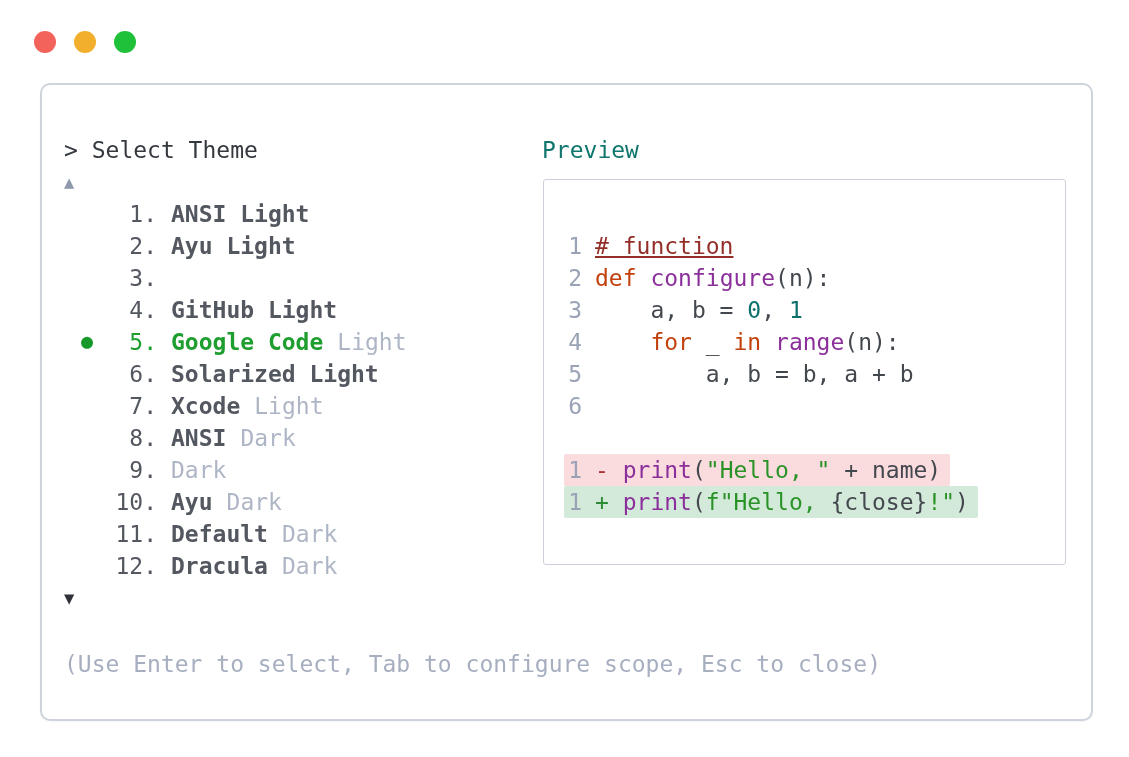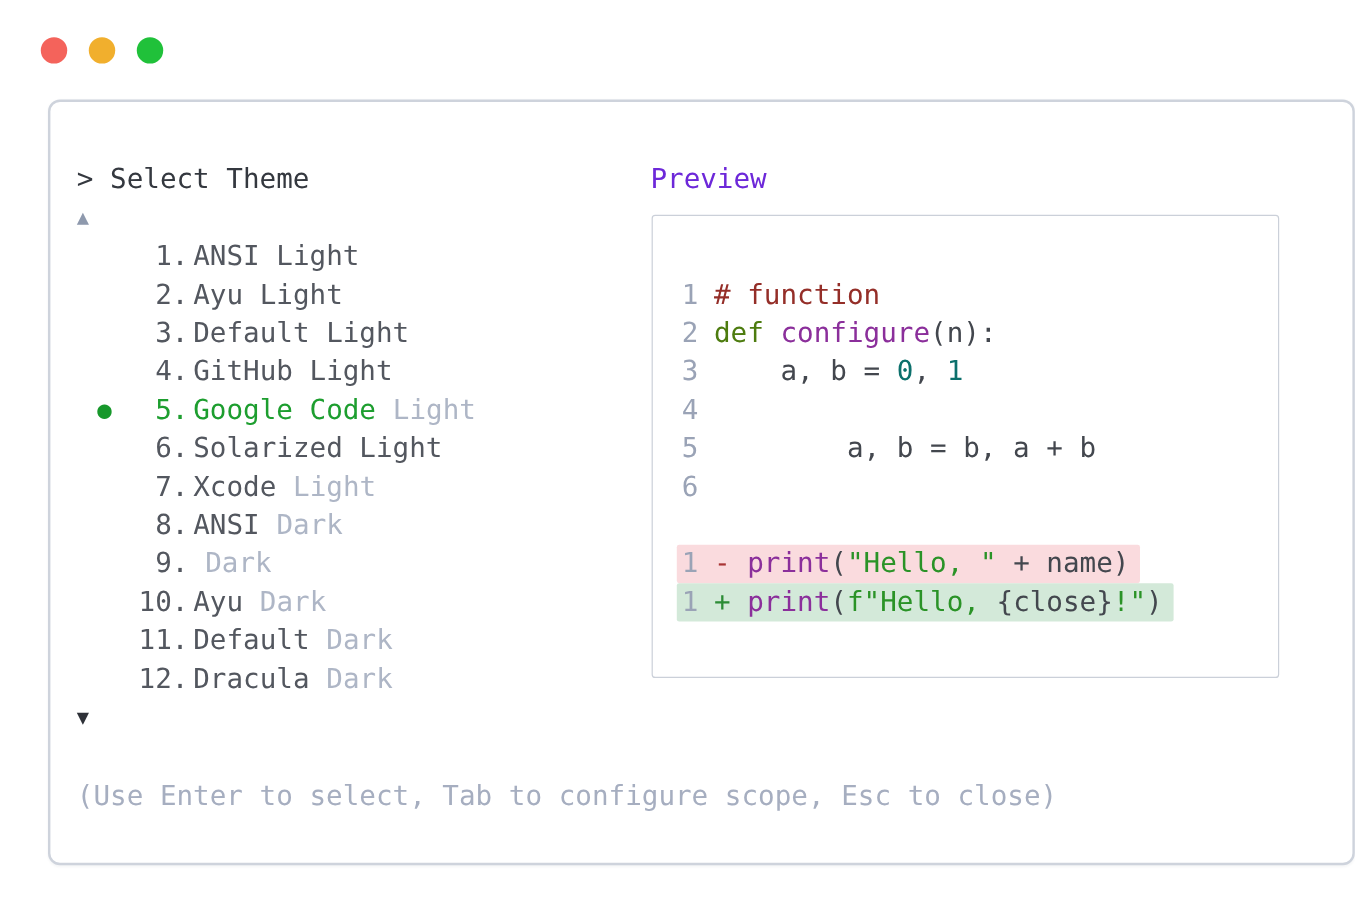--- a/index.html
+++ b/index.html
@@ -23,7 +23,7 @@
     border: 2px solid #ced3dc;
     border-radius: 10px;
     box-shadow: 0 1px 2px rgba(40,50,70,0.05);
-    font-size: 23px; color: #43474e; padding-left: 36px;
+    font-size: 23px; color: #43474e;
   }
 
   

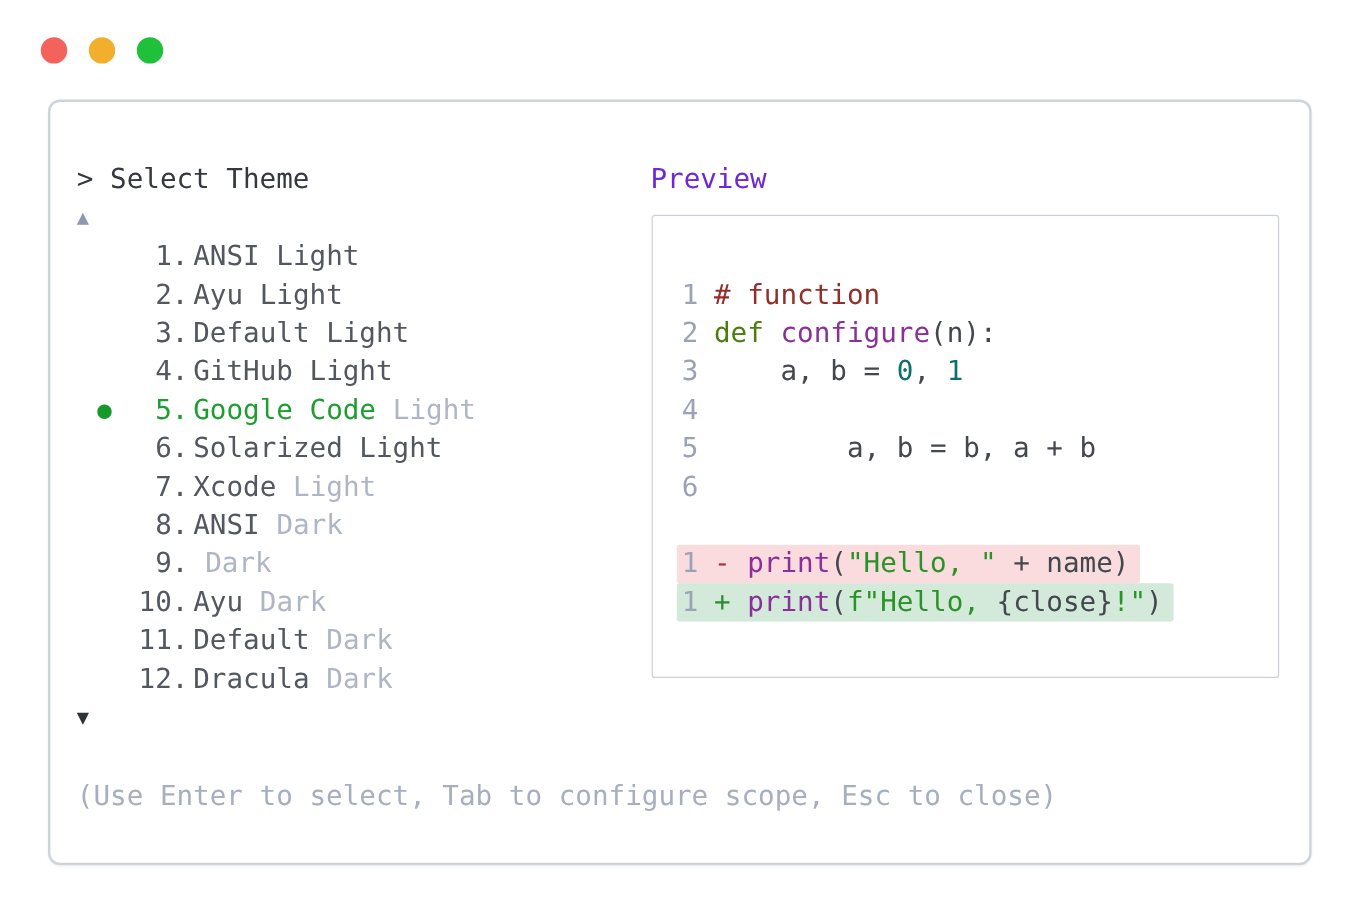--- a/index.html
+++ b/index.html
@@ -44,7 +44,7 @@
   .hint { margin-top: 36px; height: 28px; line-height: 28px; color: #a6aec0; white-space: pre; }
 
   
-  .preview-title { position: absolute; left: 500px; top: 49px; height: 32px; line-height: 32px; color: #6d28d9; }
+  .preview-title { position: absolute; left: 500px; top: 49px; height: 32px; line-height: 32px; color: #0f766e; }
   .preview-box {
     position: absolute; left: 501px; top: 94px;
     width: 521px; height: 384px;

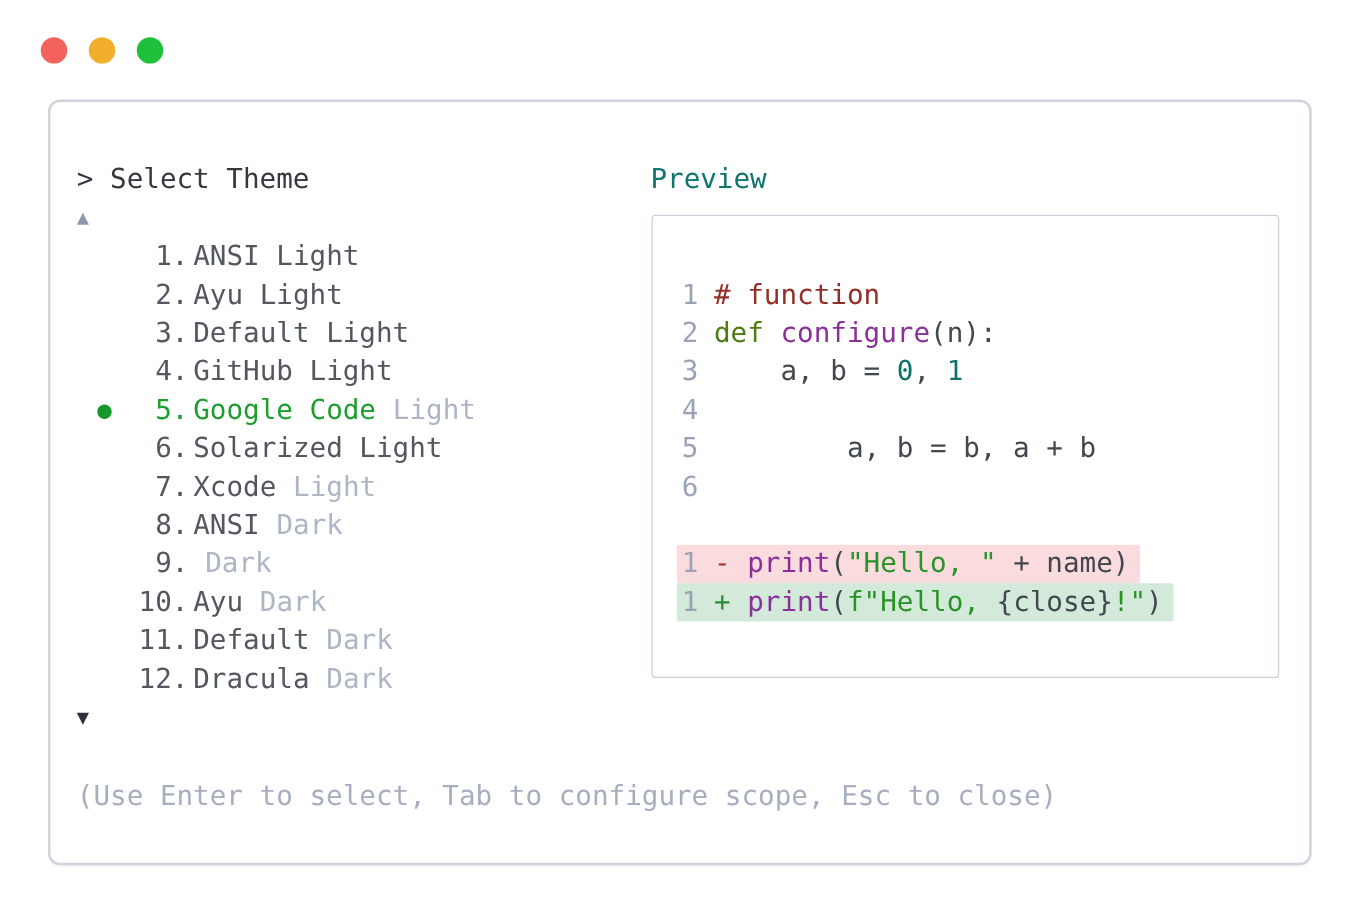--- a/index.html
+++ b/index.html
@@ -36,7 +36,7 @@
   .theme-row { position: relative; height: 32px; line-height: 32px; padding-left: 51px; display: flex; color: #53575f; cursor: pointer; }
   .row-marker { position: absolute; left: 17px; top: 0; height: 32px; line-height: 31px; color: #17982b; font-size: 20px; }
   .row-num  { width: 42px; text-align: right; flex: none; }
-  .row-name { margin-left: 4px; white-space: pre; }
+  .row-name { margin-left: 14px; white-space: pre; font-weight: bold; }
   .row-suffix { margin-left: 14px; white-space: pre; color: #aeb6c6; }
   .theme-row.selected .row-num,
   .theme-row.selected .row-name { color: #1d9e2f; }

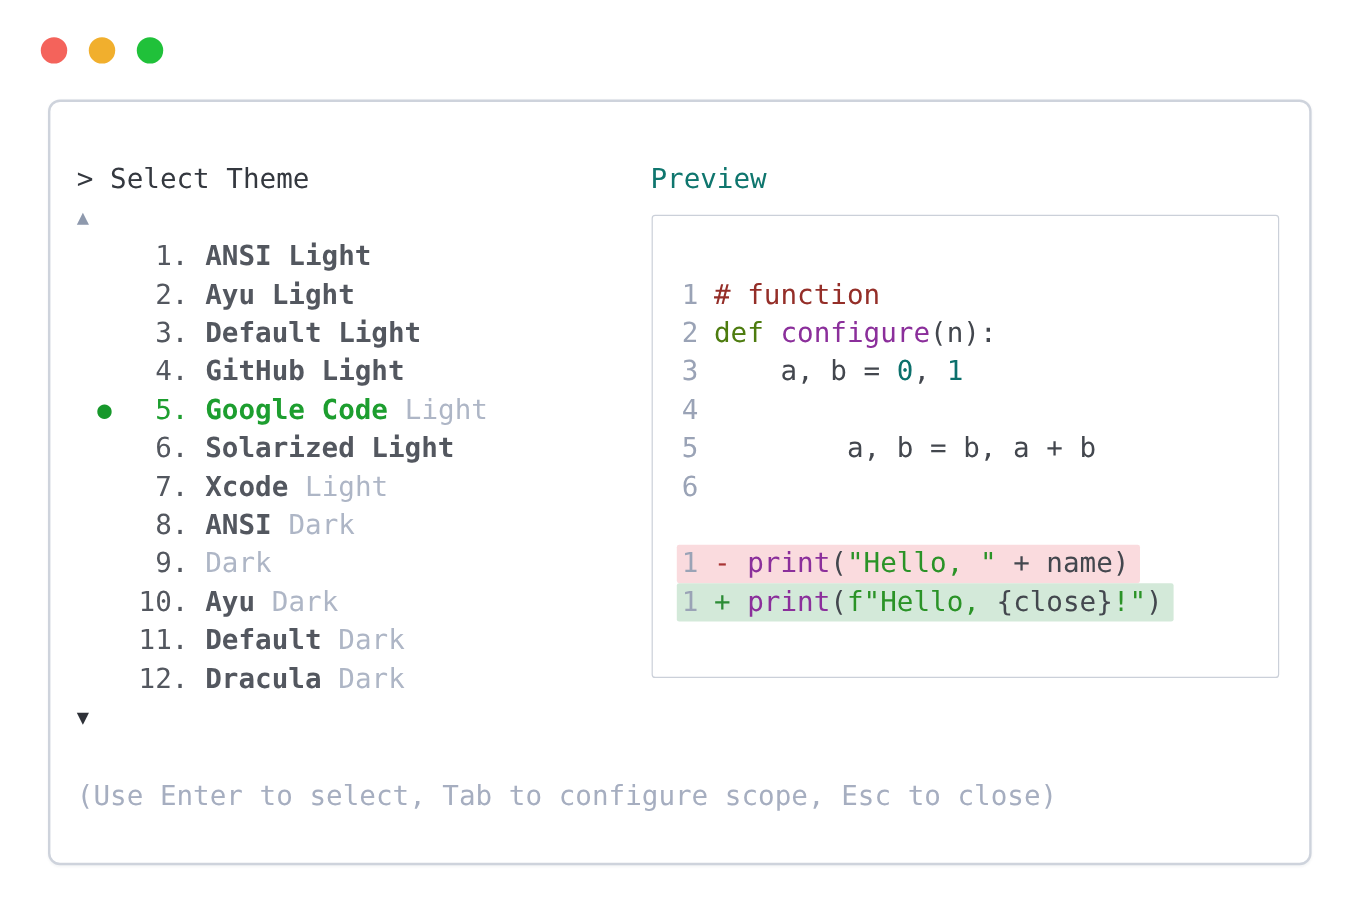--- a/index.html
+++ b/index.html
@@ -61,7 +61,7 @@
   .code-line.removed { background: #fadbde; }
   .code-line.added   { background: #d3e9d9; }
 
-  .tok-comment { color: #942e28; }
+  .tok-comment { color: #942e28; text-decoration: underline; }
   .tok-keyword { color: #4d7c0f; }
   .tok-func    { color: #8b2f9b; }
   .tok-literal { color: #0c706c; }

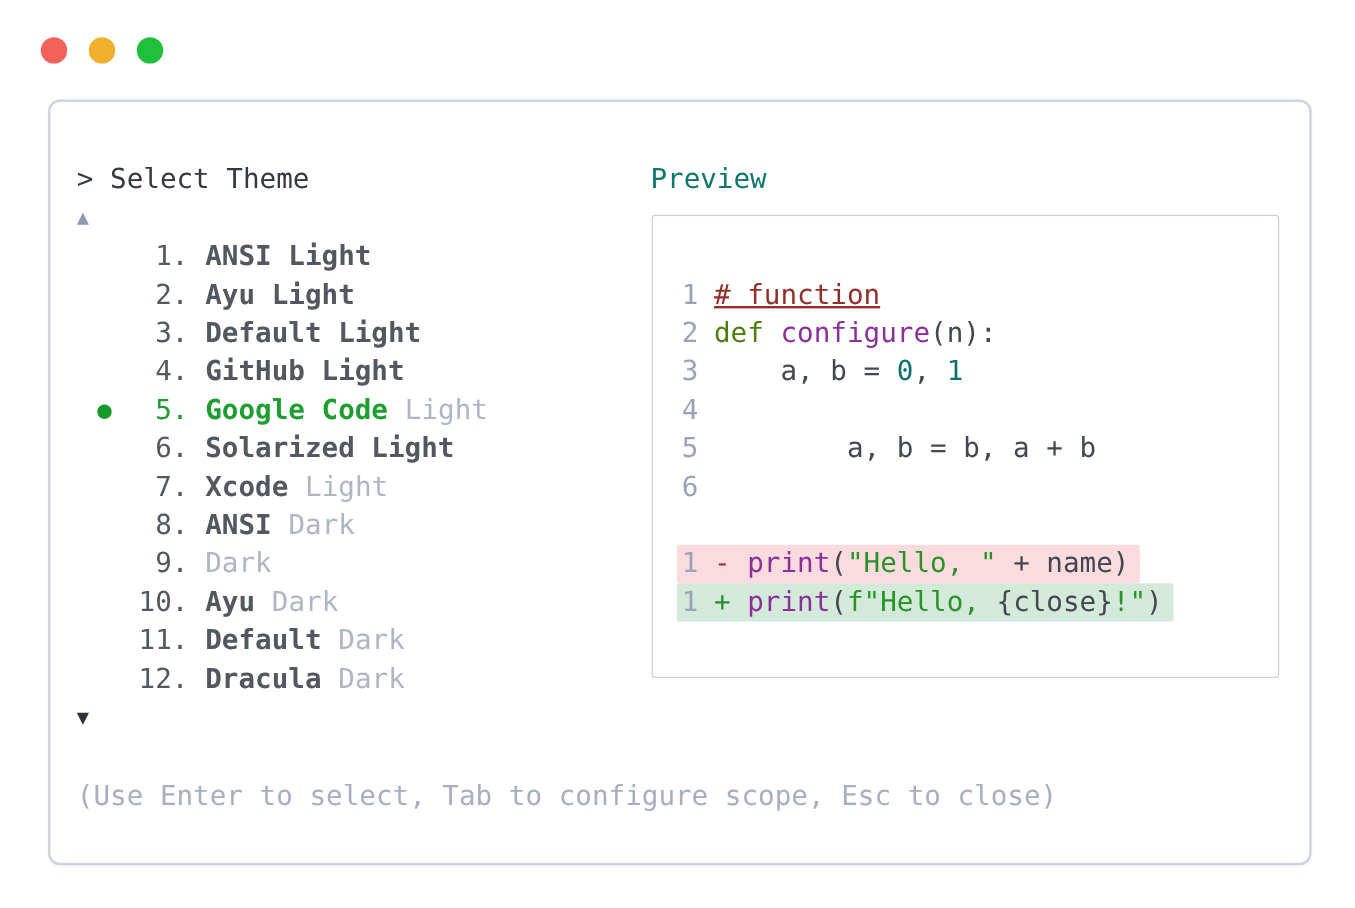--- a/index.html
+++ b/index.html
@@ -98,7 +98,6 @@
         <div class="theme-row">
     <span class="row-marker"></span>
     <span class="row-num">3.</span>
-    <span class="row-name">Default Light</span>
     <span class="row-suffix"></span>
   </div>
         <div class="theme-row">

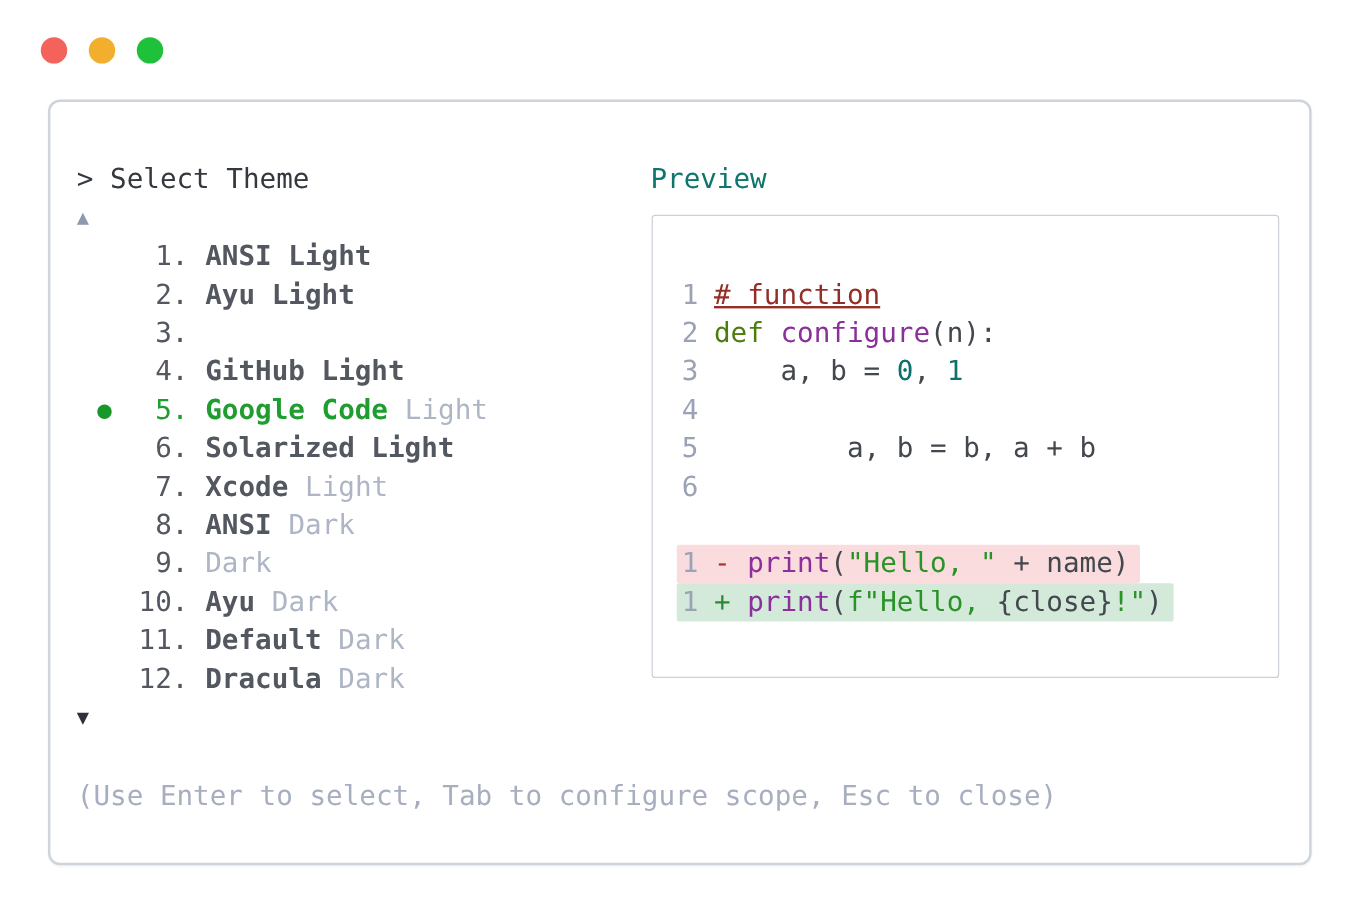--- a/index.html
+++ b/index.html
@@ -62,7 +62,7 @@
   .code-line.added   { background: #d3e9d9; }
 
   .tok-comment { color: #942e28; text-decoration: underline; }
-  .tok-keyword { color: #4d7c0f; }
+  .tok-keyword { color: #c2410c; }
   .tok-func    { color: #8b2f9b; }
   .tok-literal { color: #0c706c; }
   .tok-string  { color: #2a9327; }

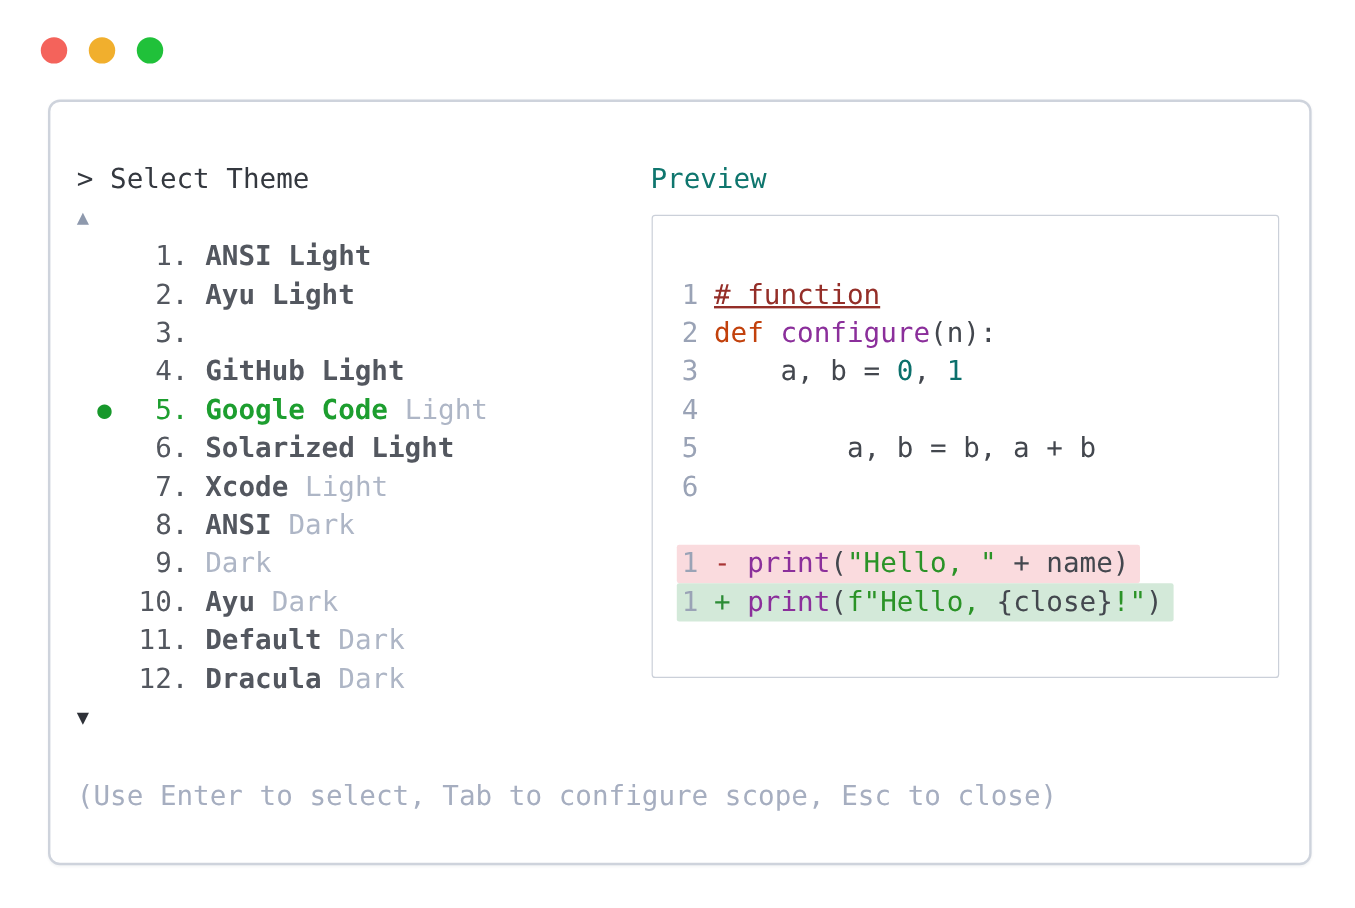--- a/index.html
+++ b/index.html
@@ -175,6 +175,7 @@
   </div>
         <div class="code-line">
     <span class="ln">4</span>
+    <span class="code-text"><span class="tok-plain">    </span><span class="tok-keyword">for</span><span class="tok-plain"> _ </span><span class="tok-keyword">in</span><span class="tok-plain"> </span><span class="tok-func">range</span><span class="tok-plain">(n):</span></span>
   </div>
         <div class="code-line">
     <span class="ln">5</span>

